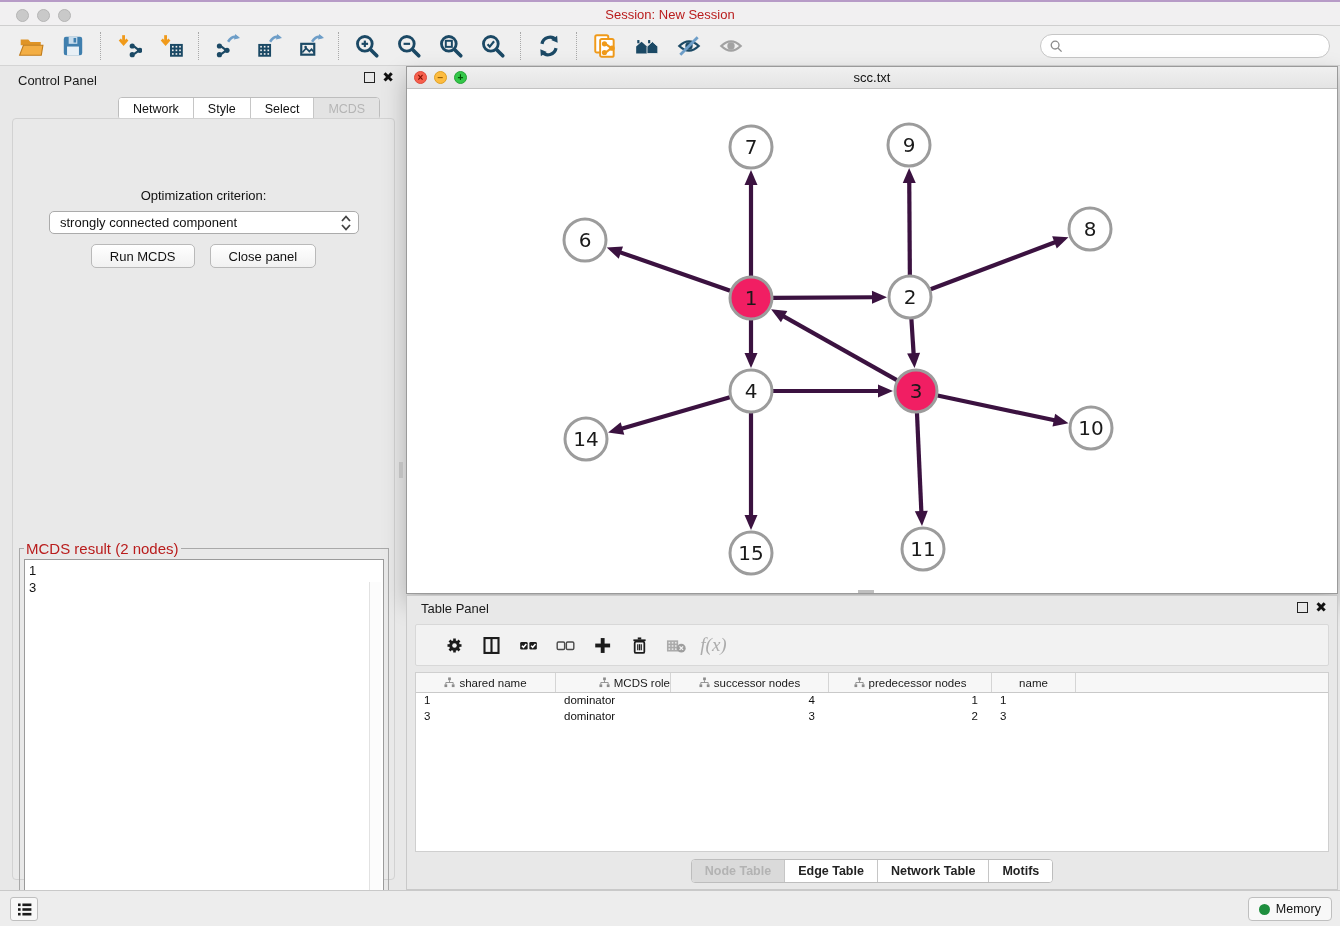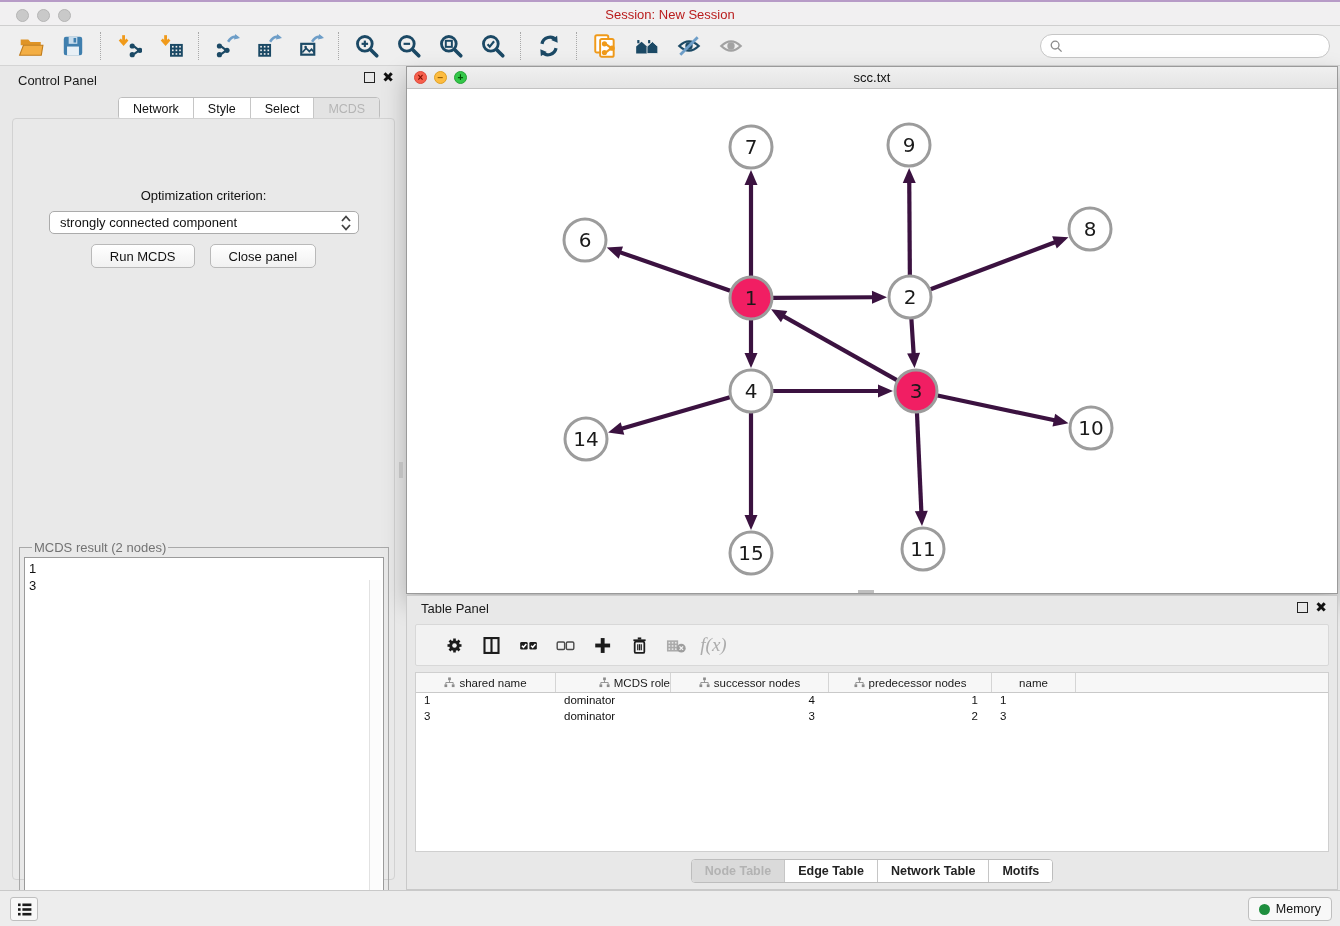--- a/index.html
+++ b/index.html
@@ -49,7 +49,7 @@
     border-radius:5px;font-size:13px;color:#111;display:flex;align-items:center;}
   #result-group{position:absolute;left:6px;top:421px;width:370px;height:372px;border:1px solid #A9A9A9;
     margin:0;padding:2px 4px 4px 4px;box-sizing:border-box;}
-  #result-group legend{font-size:13px;color:#737373;padding:0 2px;margin-left:8px;}
+  #result-group legend{font-size:15px;color:#b91c1c;padding:0 2px;}
   #result-text{width:100%;height:352px;box-sizing:border-box;border:1px solid #9B9B9B;background:#fff;
     resize:none;outline:none;font-size:13px;font-family:"Liberation Sans","DejaVu Sans",sans-serif;
     color:#111;padding:2px 14px 2px 4px;line-height:17px;}

